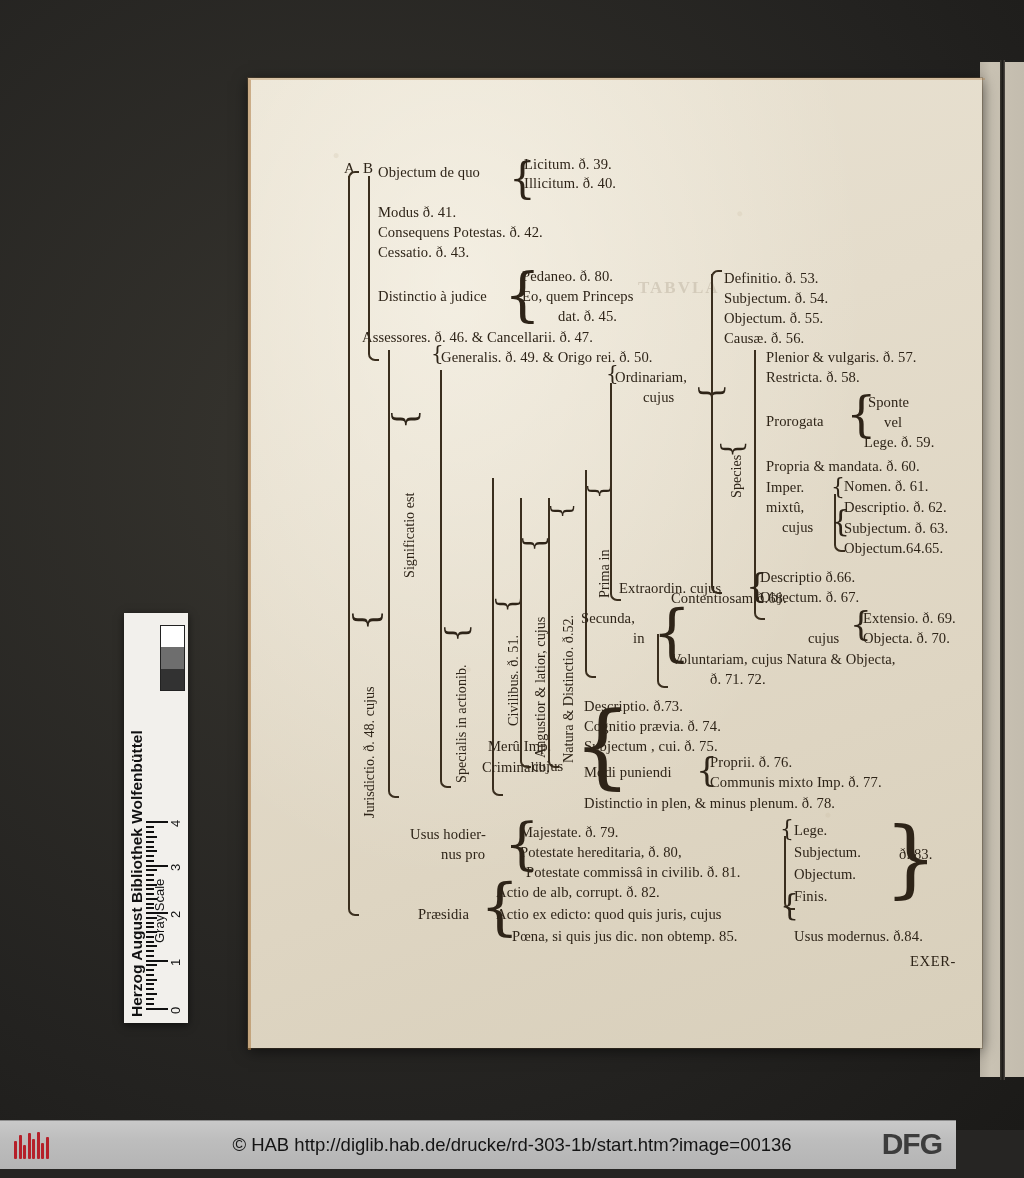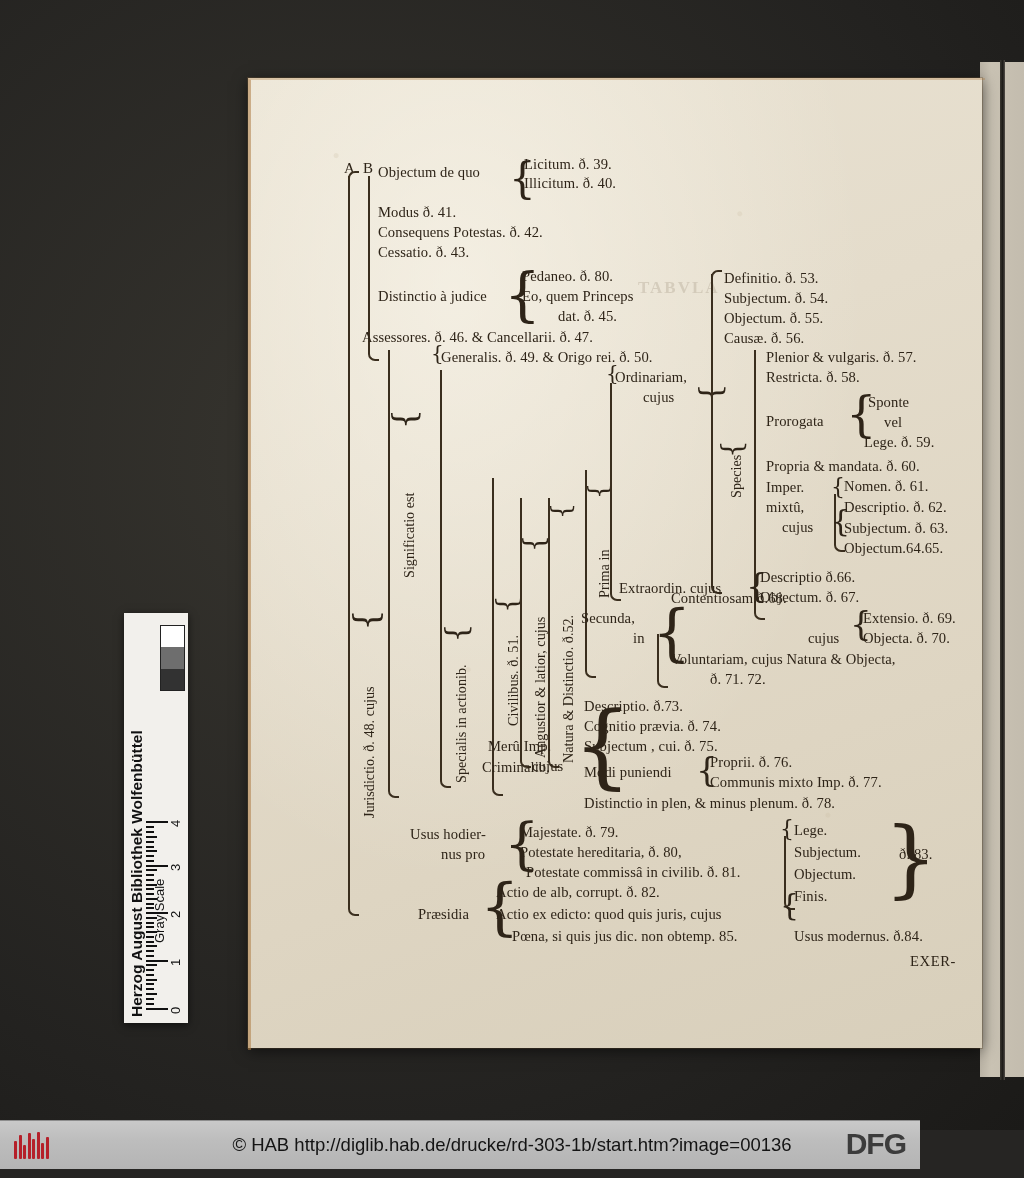--- a/index.html
+++ b/index.html
@@ -85,9 +85,9 @@
        transform-origin:50% 50%;}
 
   
-  #footer{position:absolute;left:0;top:1120px;width:876px;height:48px;
+  #footer{position:absolute;left:0;top:1120px;width:956px;height:48px;
           background:linear-gradient(#c9c9c9,#bdbdbd 40%,#b4b4b4);
-          border-top:1px solid #8d8d8d;padding-left:44px;}
+          border-top:1px solid #8d8d8d;}
   #footer .cap{position:absolute;left:0;top:0;width:1024px;height:48px;
           display:flex;align-items:center;justify-content:center;
           font-family:"Liberation Sans",sans-serif;font-size:18.5px;color:#141414;}

